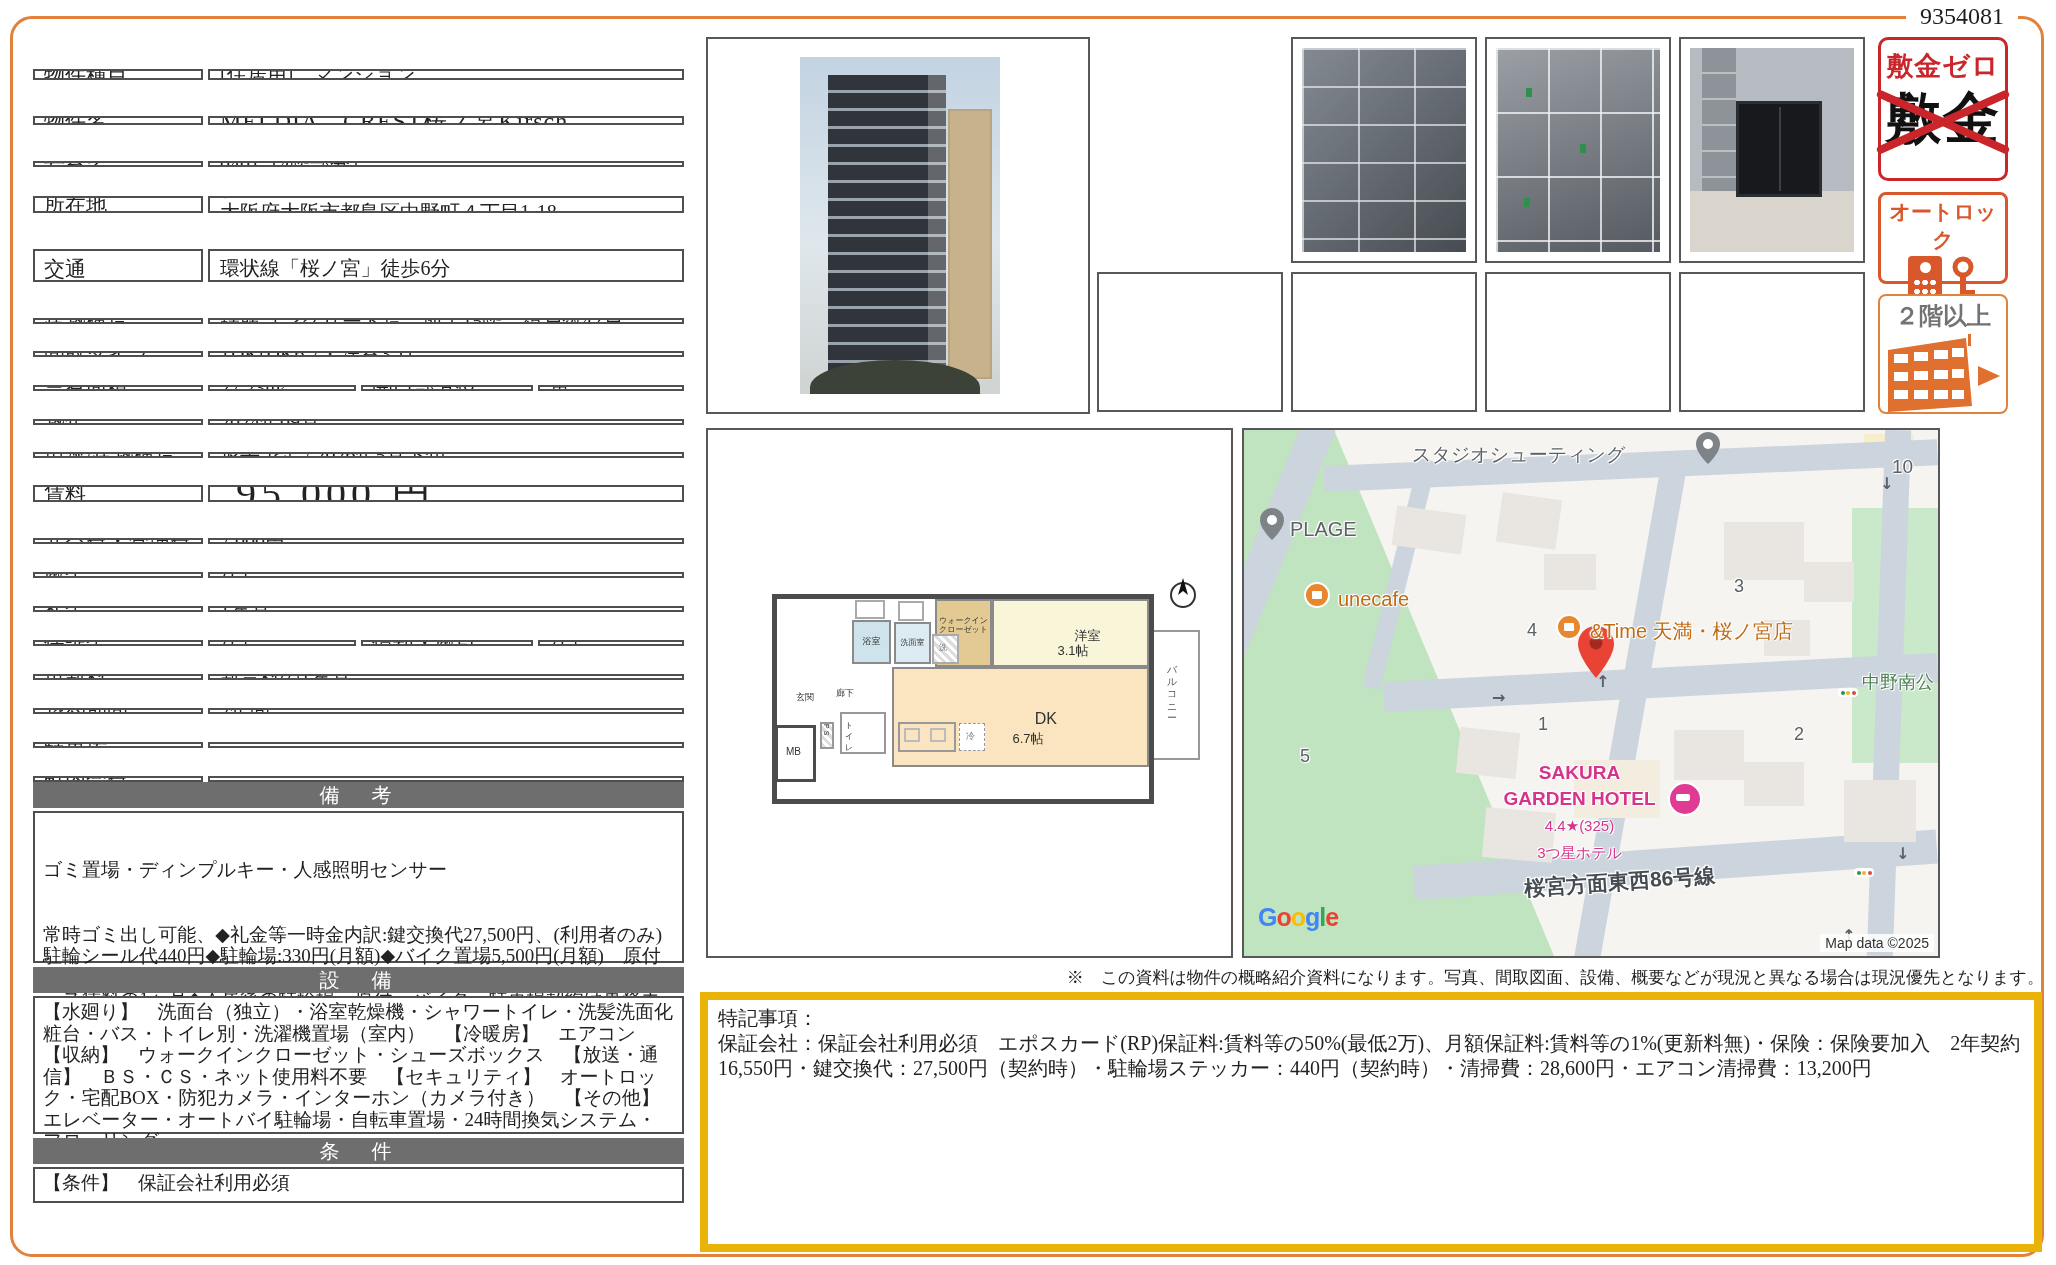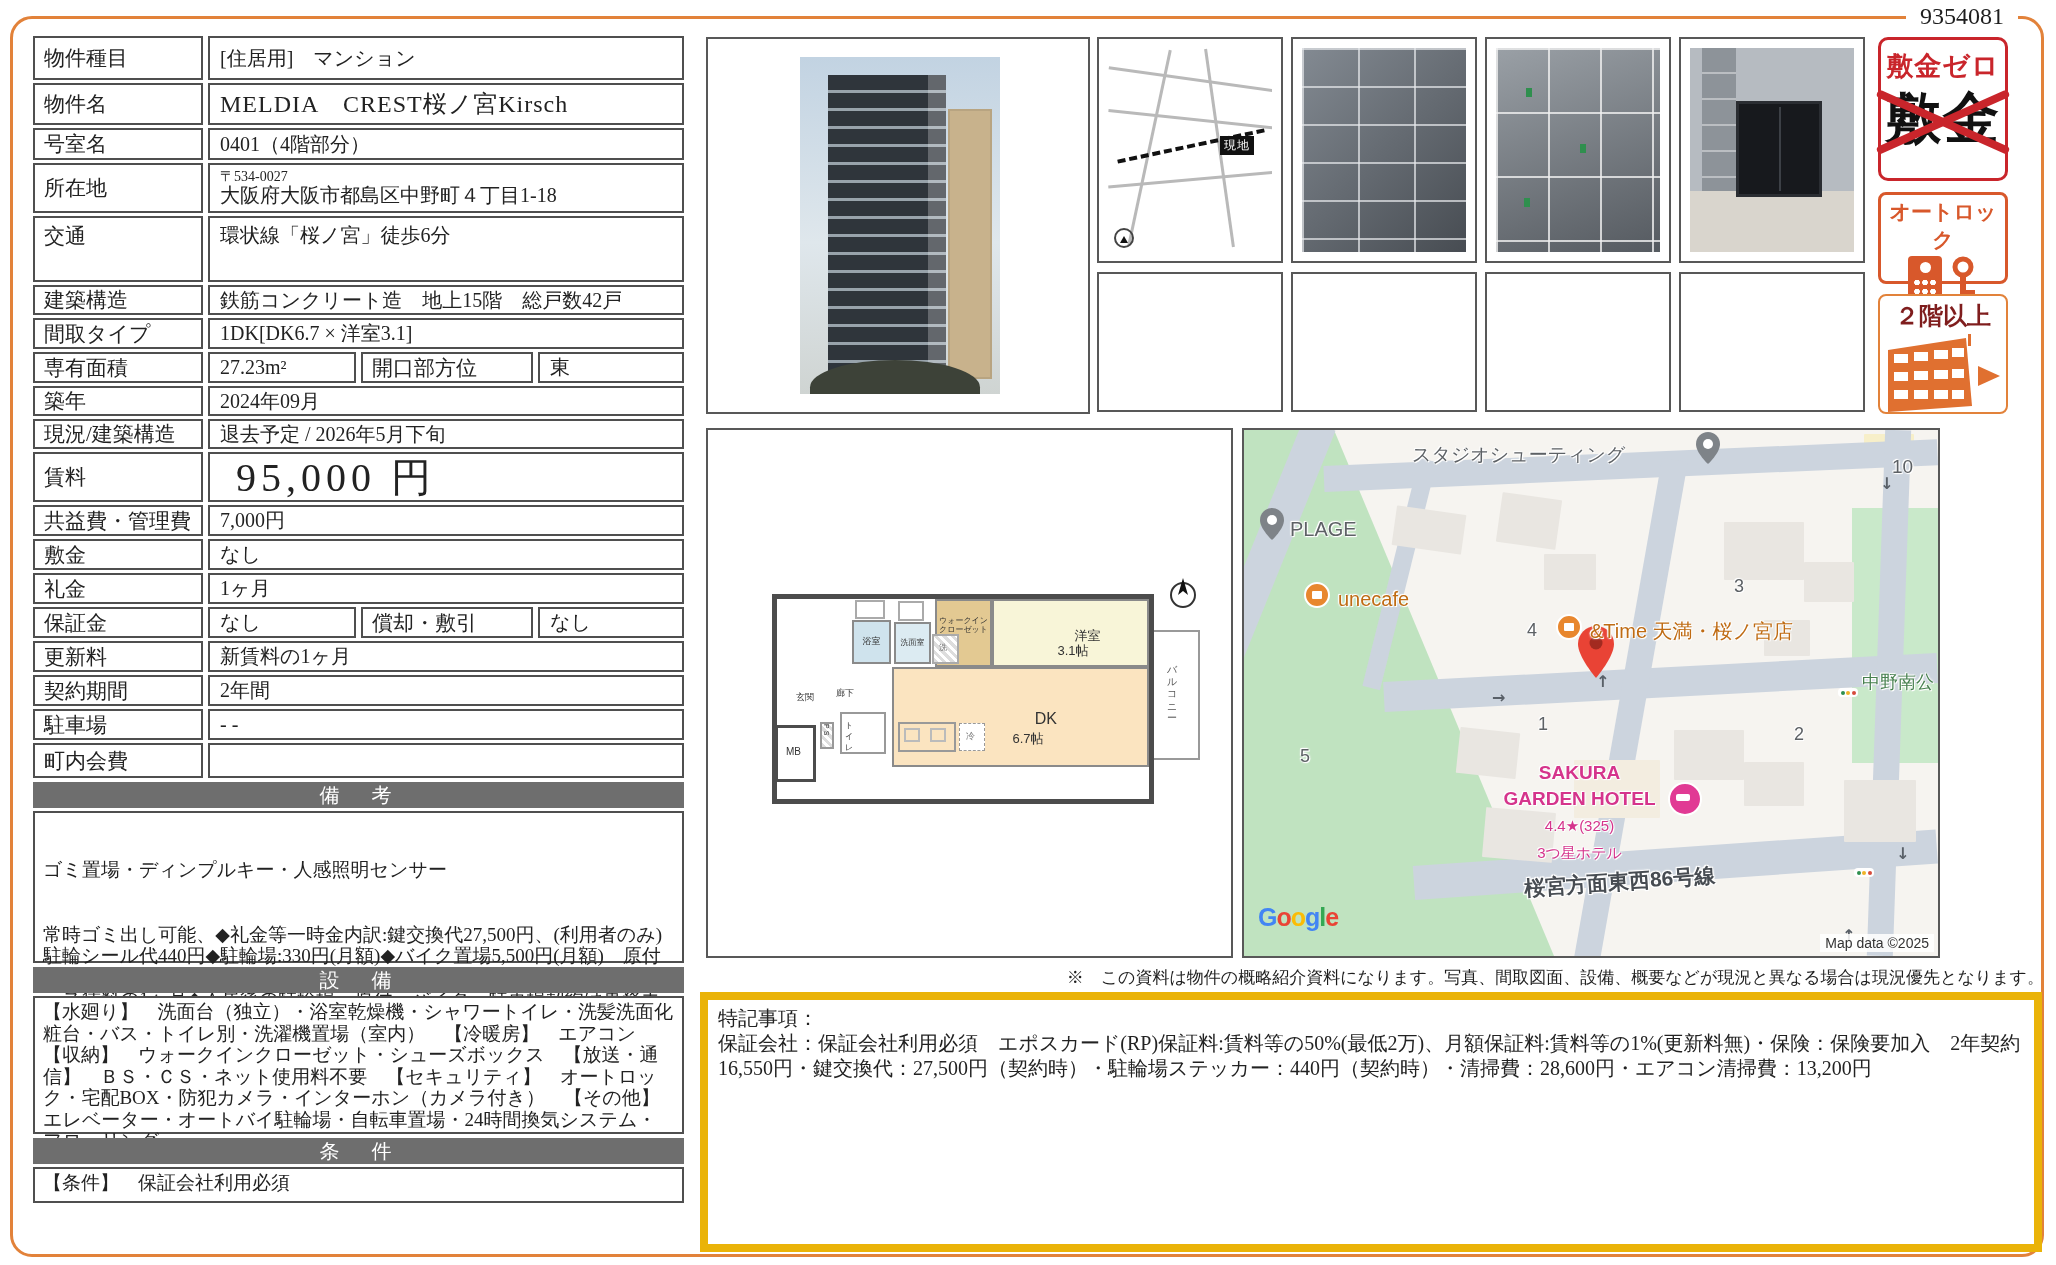--- a/index.html
+++ b/index.html
@@ -13,7 +13,7 @@
   
   .left-col{position:absolute;left:33px;top:36px;width:651px;display:flex;flex-direction:column;gap:3px;}
   .trow{display:flex;gap:5px;}
-  .tcell{border:2px solid #4f4f4f;background:#fff;box-sizing:border-box;display:flex;align-items:center;overflow:hidden;}
+  .tcell{border:2px solid #4f4f4f;background:#fff;box-sizing:border-box;display:flex;align-items:center;overflow:hidden;margin-top:33px;}
   .tlabel{width:170px;flex:none;padding:1px 4px 1px 9px;font-size:21px;}
   .tvalue{flex:1;padding:1px 4px 1px 10px;font-size:20px;}
   .tvalue.small-first{flex-direction:column;align-items:flex-start;justify-content:center;}

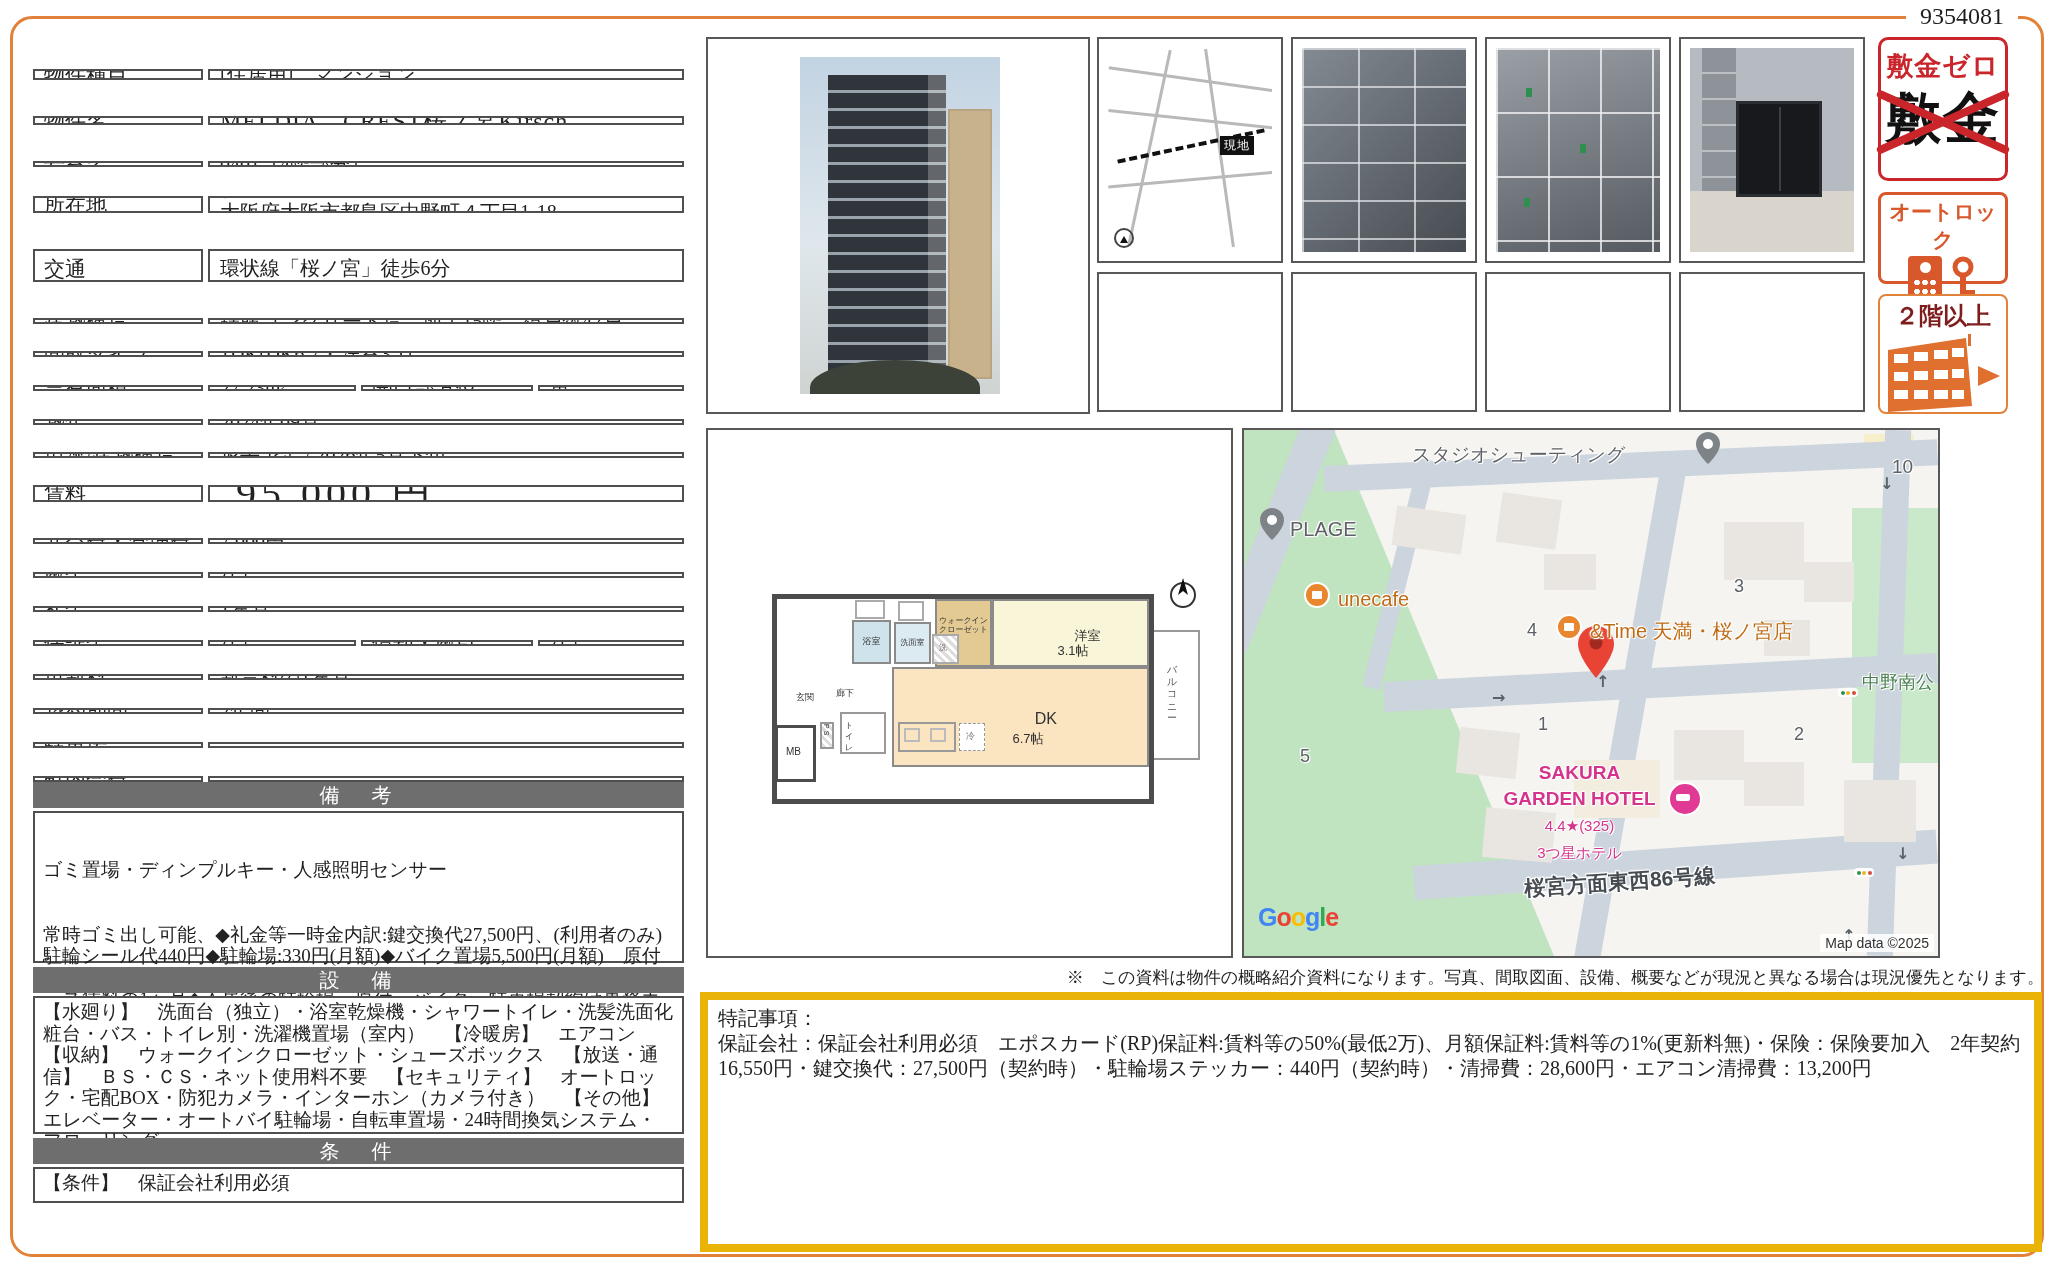--- a/index.html
+++ b/index.html
@@ -246,18 +246,6 @@
     </div>
   </div>
 
-  <div class="pbox" style="left:1097px;top:37px;width:186px;height:226px;">
-    <div class="pinner mapthumb">
-      <div class="st" style="left:0;top:30px;width:170px;height:3px;transform:rotate(8deg);"></div>
-      <div class="st" style="left:0;top:70px;width:170px;height:3px;transform:rotate(6deg);"></div>
-      <div class="st" style="left:0;top:130px;width:170px;height:3px;transform:rotate(-5deg);"></div>
-      <div class="st" style="left:40px;top:0;width:3px;height:200px;transform:rotate(12deg);"></div>
-      <div class="st" style="left:110px;top:0;width:3px;height:200px;transform:rotate(-8deg);"></div>
-      <div class="route"></div>
-      <div class="genchi">現地</div>
-      <div class="thumb-compass"></div>
-    </div>
-  </div>
   <div class="pbox" style="left:1291px;top:37px;width:186px;height:226px;">
     <div class="pinner mailwall"></div>
   </div>

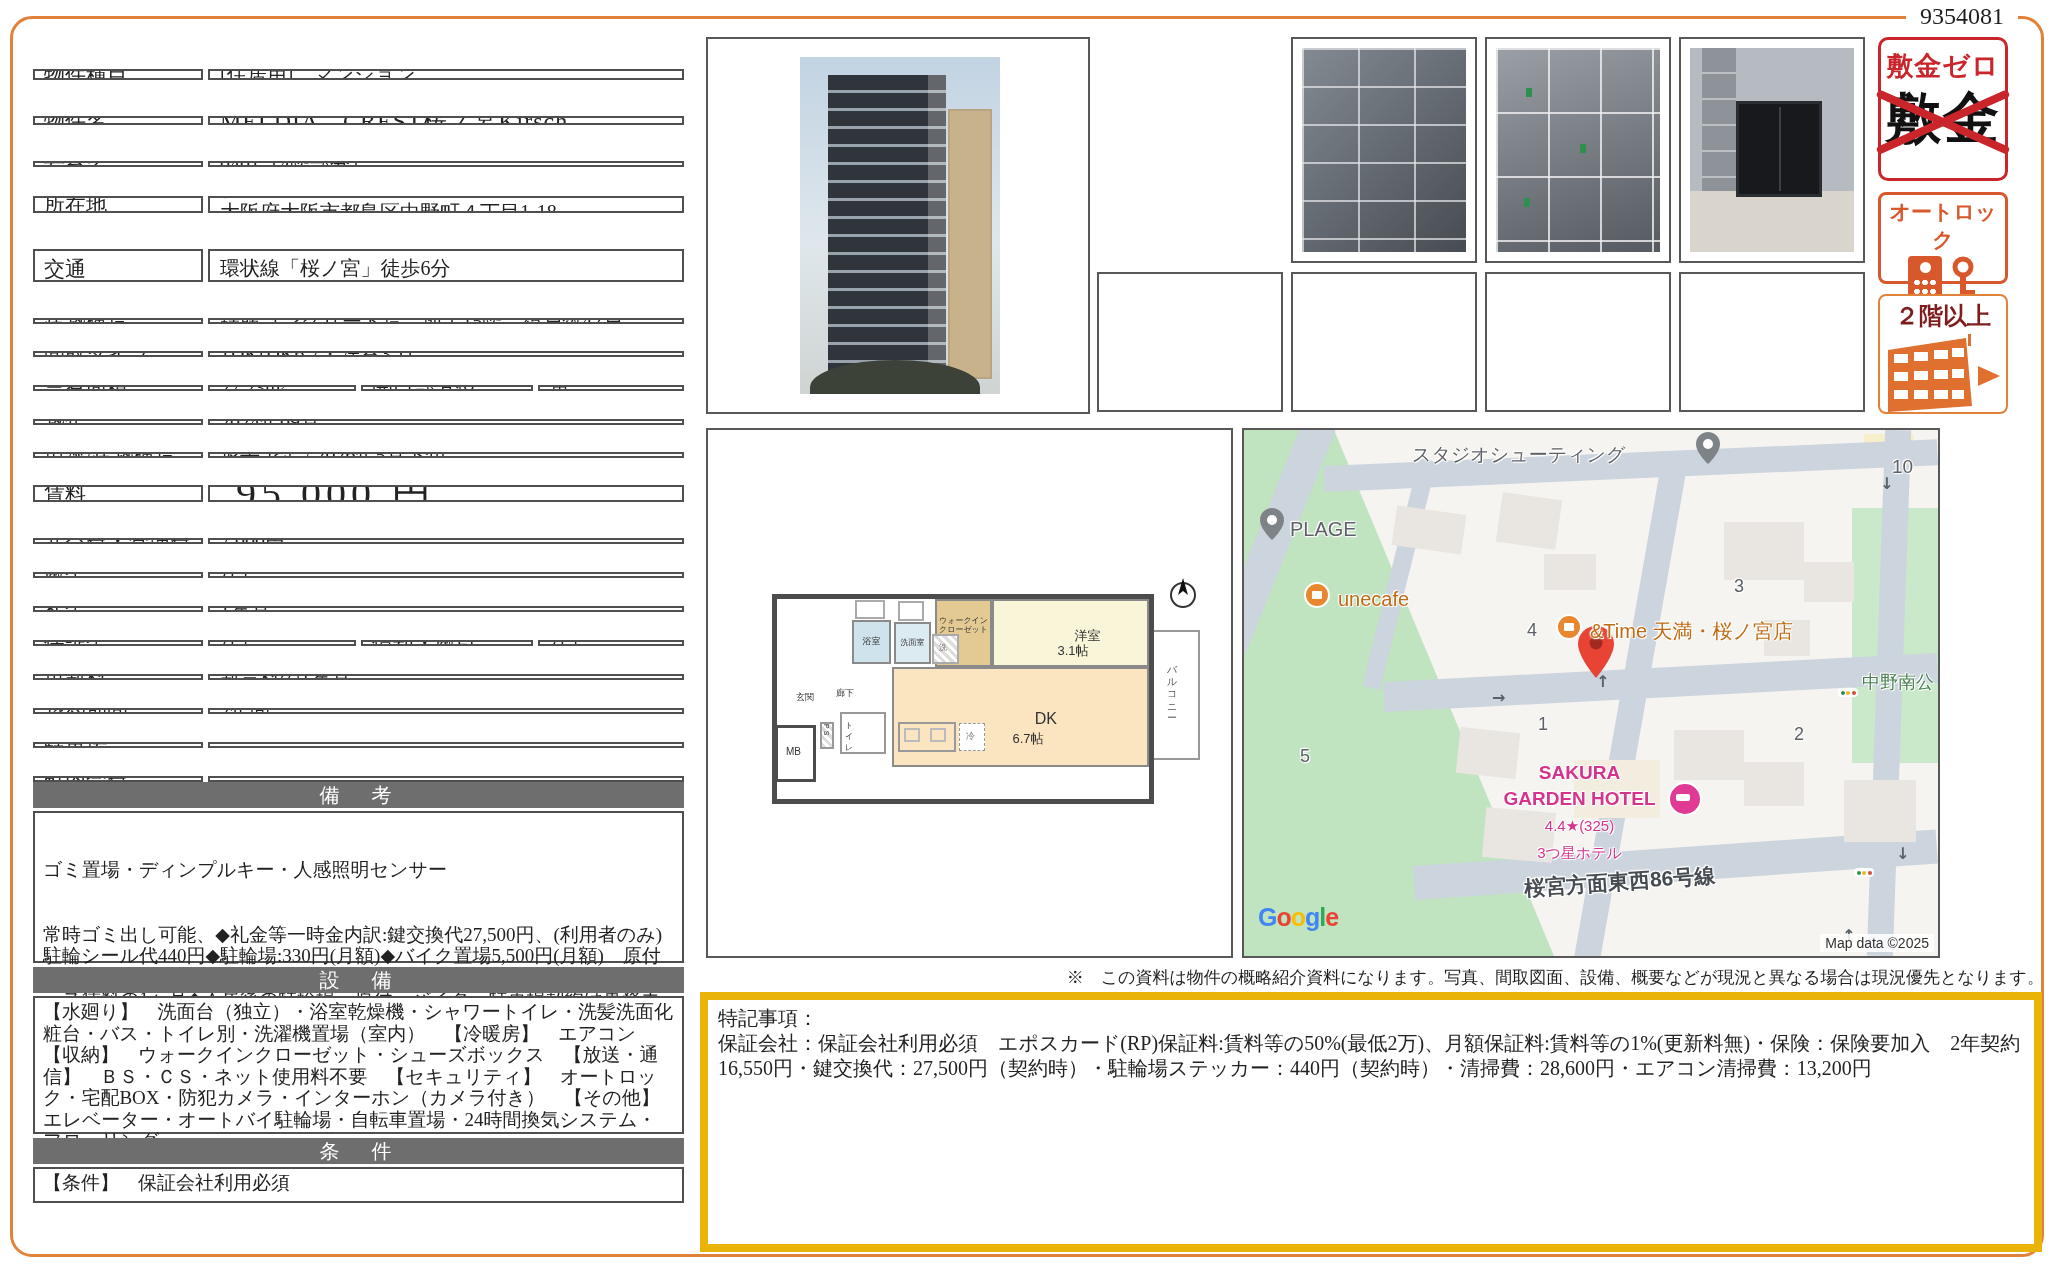--- a/index.html
+++ b/index.html
@@ -90,7 +90,7 @@
   .intercom .pad{position:absolute;left:5px;top:22px;width:24px;height:26px;
       background-image:radial-gradient(circle,#fff 2.6px,transparent 3px);background-size:8px 9px;}
   .b3{top:294px;height:120px;border:2px solid #e2823a;border-radius:8px;}
-  .b3-title{color:#7f1d1d;font-weight:bold;font-size:24px;margin-top:4px;font-family:"Liberation Sans",sans-serif;}
+  .b3-title{color:#737373;font-weight:bold;font-size:24px;margin-top:4px;font-family:"Liberation Sans",sans-serif;}
 
   
   .plan-label{position:absolute;color:#333;text-align:center;line-height:1.15;white-space:pre-wrap;

